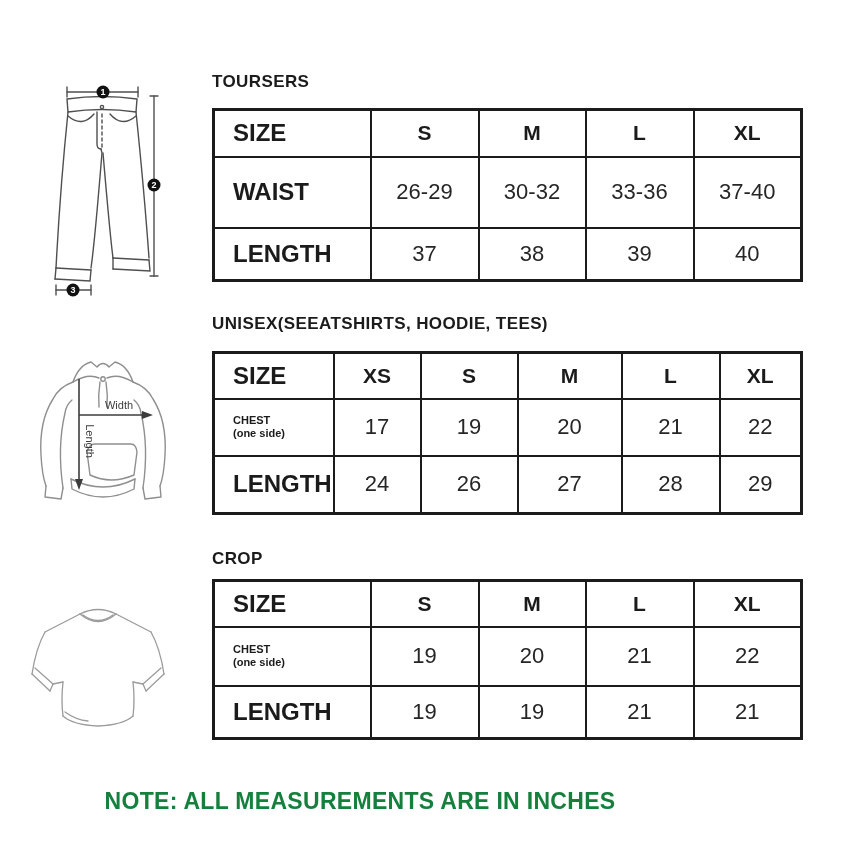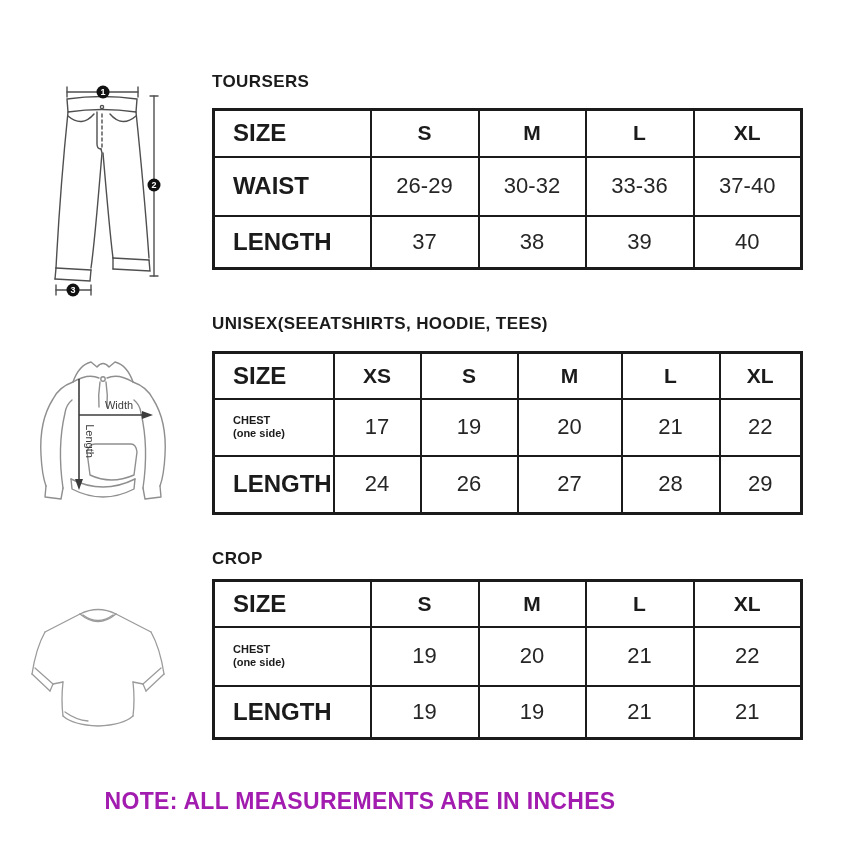--- a/index.html
+++ b/index.html
@@ -24,7 +24,7 @@
   th.lbl-small span{display:block;}
   td.val{font-size:22px;font-weight:400;text-align:center;color:#262626;border-radius:10px;}
   
-  .t1 tr:nth-child(1){height:47px}.t1 tr:nth-child(2){height:59px}.t1 tr:nth-child(3){height:53px}
+  .t1 tr:nth-child(1){height:47px}.t1 tr:nth-child(2){height:71px}.t1 tr:nth-child(3){height:53px}
   .t2 tr:nth-child(1){height:46px}.t2 tr:nth-child(2){height:57px}.t2 tr:nth-child(3){height:58px}
   .t3 tr:nth-child(1){height:46px}.t3 tr:nth-child(2){height:59px}.t3 tr:nth-child(3){height:53px}
   .note{

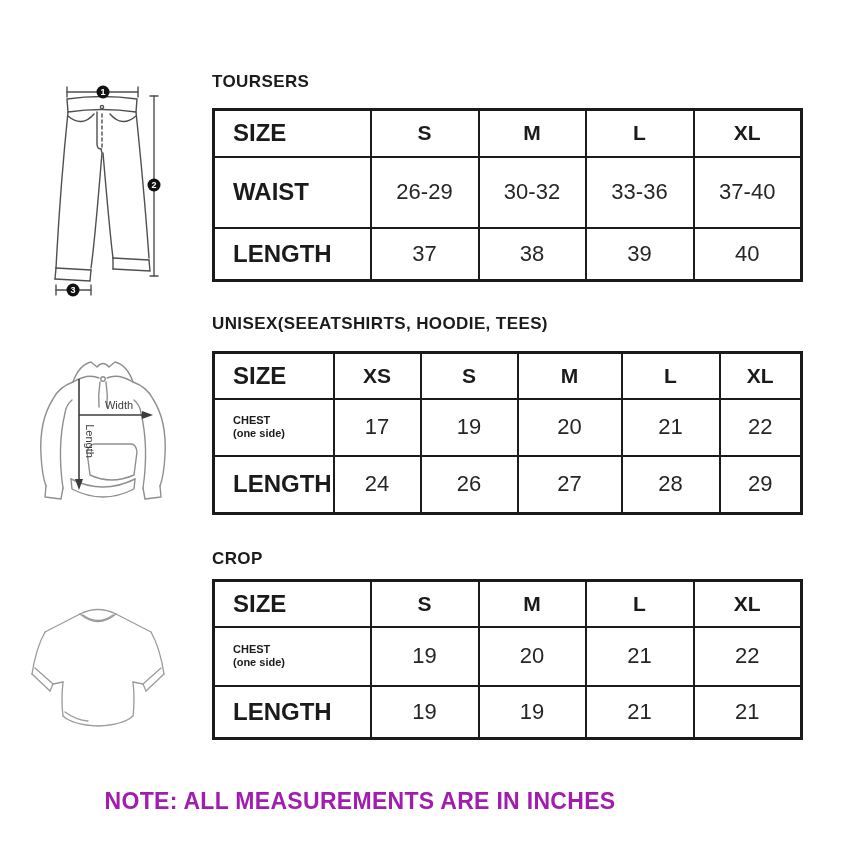--- a/index.html
+++ b/index.html
@@ -28,7 +28,7 @@
   .t2 tr:nth-child(1){height:46px}.t2 tr:nth-child(2){height:57px}.t2 tr:nth-child(3){height:58px}
   .t3 tr:nth-child(1){height:46px}.t3 tr:nth-child(2){height:59px}.t3 tr:nth-child(3){height:53px}
   .note{
-    width:720px;text-align:center;font-size:23px;font-weight:bold;letter-spacing:0.3px;color:#a21caf;
+    width:720px;text-align:center;font-size:23px;font-weight:bold;letter-spacing:0.3px;color:#15803d;
   }
   svg text{font-family:"Liberation Sans",sans-serif;}
 </style>

